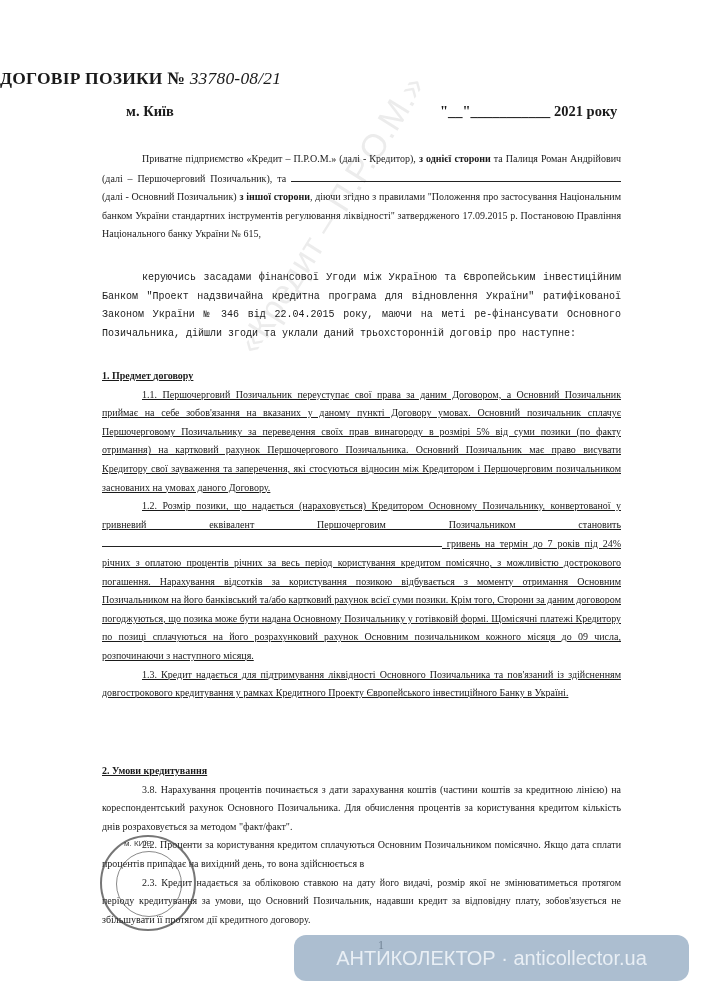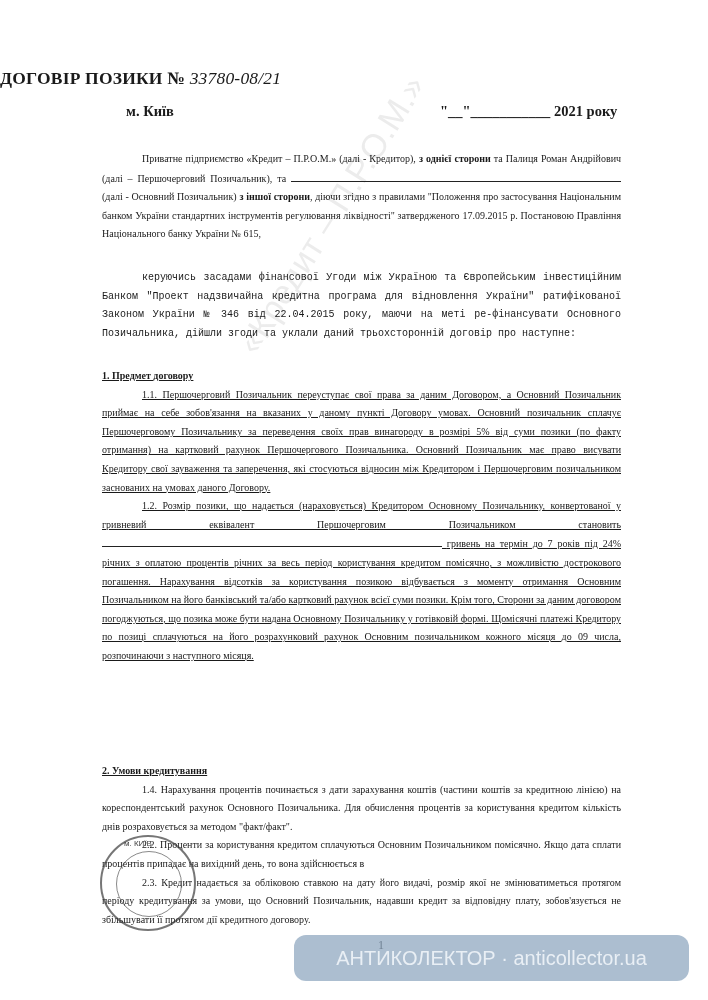--- a/index.html
+++ b/index.html
@@ -88,6 +88,7 @@
       <span class="blank" style="width:340px;"></span>
       <span>гривень на термін до 7 років під 24% річних з оплатою процентів річних за весь період користування кредитом помісячно, з можливістю дострокового погашення. Нарахування відсотків за користування позикою відбувається з моменту отримання Основним Позичальником на його банківський та/або картковий рахунок всієї суми позики. Крім того, Сторони за даним договором погоджуються, що позика може бути надана Основному Позичальнику у готівковій формі. Щомісячні платежі Кредитору по позиці сплачуються на його розрахунковий рахунок Основним позичальником кожного місяця до 09 числа, розпочинаючи з наступного місяця.</span>
     </p>
+    <p class="p indent">1.3. Кредит надається для підтримування ліквідності Основного Позичальника та пов'язаний із здійсненням довгострокового кредитування у рамках Кредитного Проекту Європейського інвестиційного Банку в Україні.</p>
   </div>
 
   <div class="body-text" style="top:762px;">

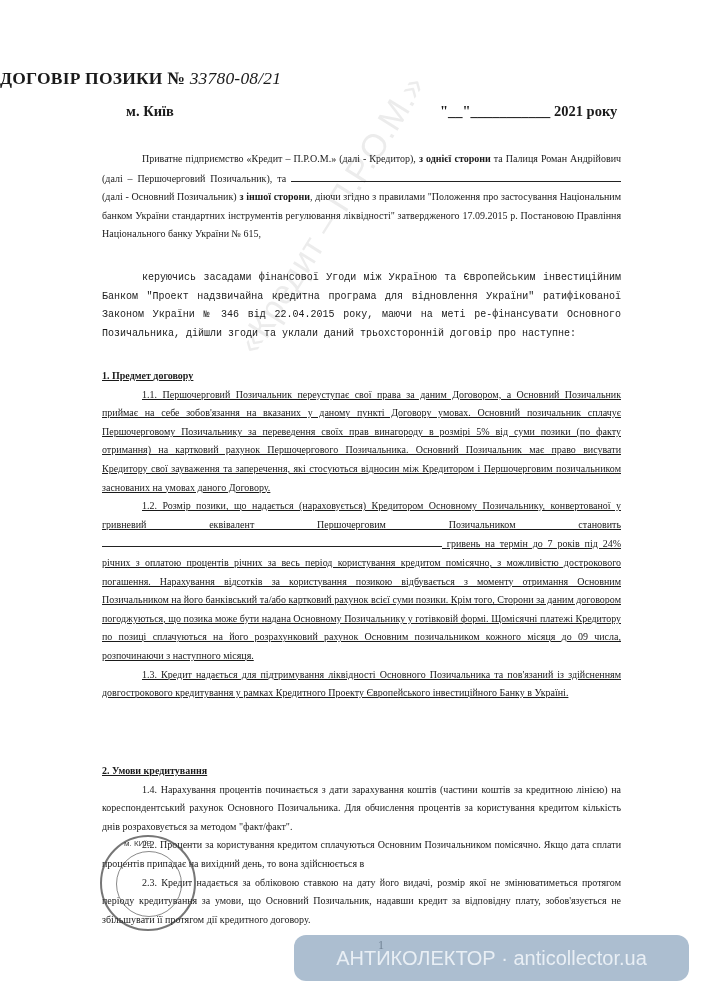--- a/index.html
+++ b/index.html
@@ -93,7 +93,7 @@
 
   <div class="body-text" style="top:762px;">
     <p class="sec-head">2. Умови кредитування</p>
-    <p class="p indent">1.4. Нарахування процентів починається з дати зарахування коштів (частини коштів за кредитною лінією) на кореспондентський рахунок Основного Позичальника. Для обчислення процентів за користування кредитом кількість днів розраховується за методом "факт/факт".</p>
+    <p class="p indent">3.8. Нарахування процентів починається з дати зарахування коштів (частини коштів за кредитною лінією) на кореспондентський рахунок Основного Позичальника. Для обчислення процентів за користування кредитом кількість днів розраховується за методом "факт/факт".</p>
     <p class="p indent">
       <span>2.2. Проценти за користування кредитом сплачуються Основним Позичальником помісячно. Якщо дата сплати процентів припадає на вихідний день, то вона здійснюється в</span>
     </p>

